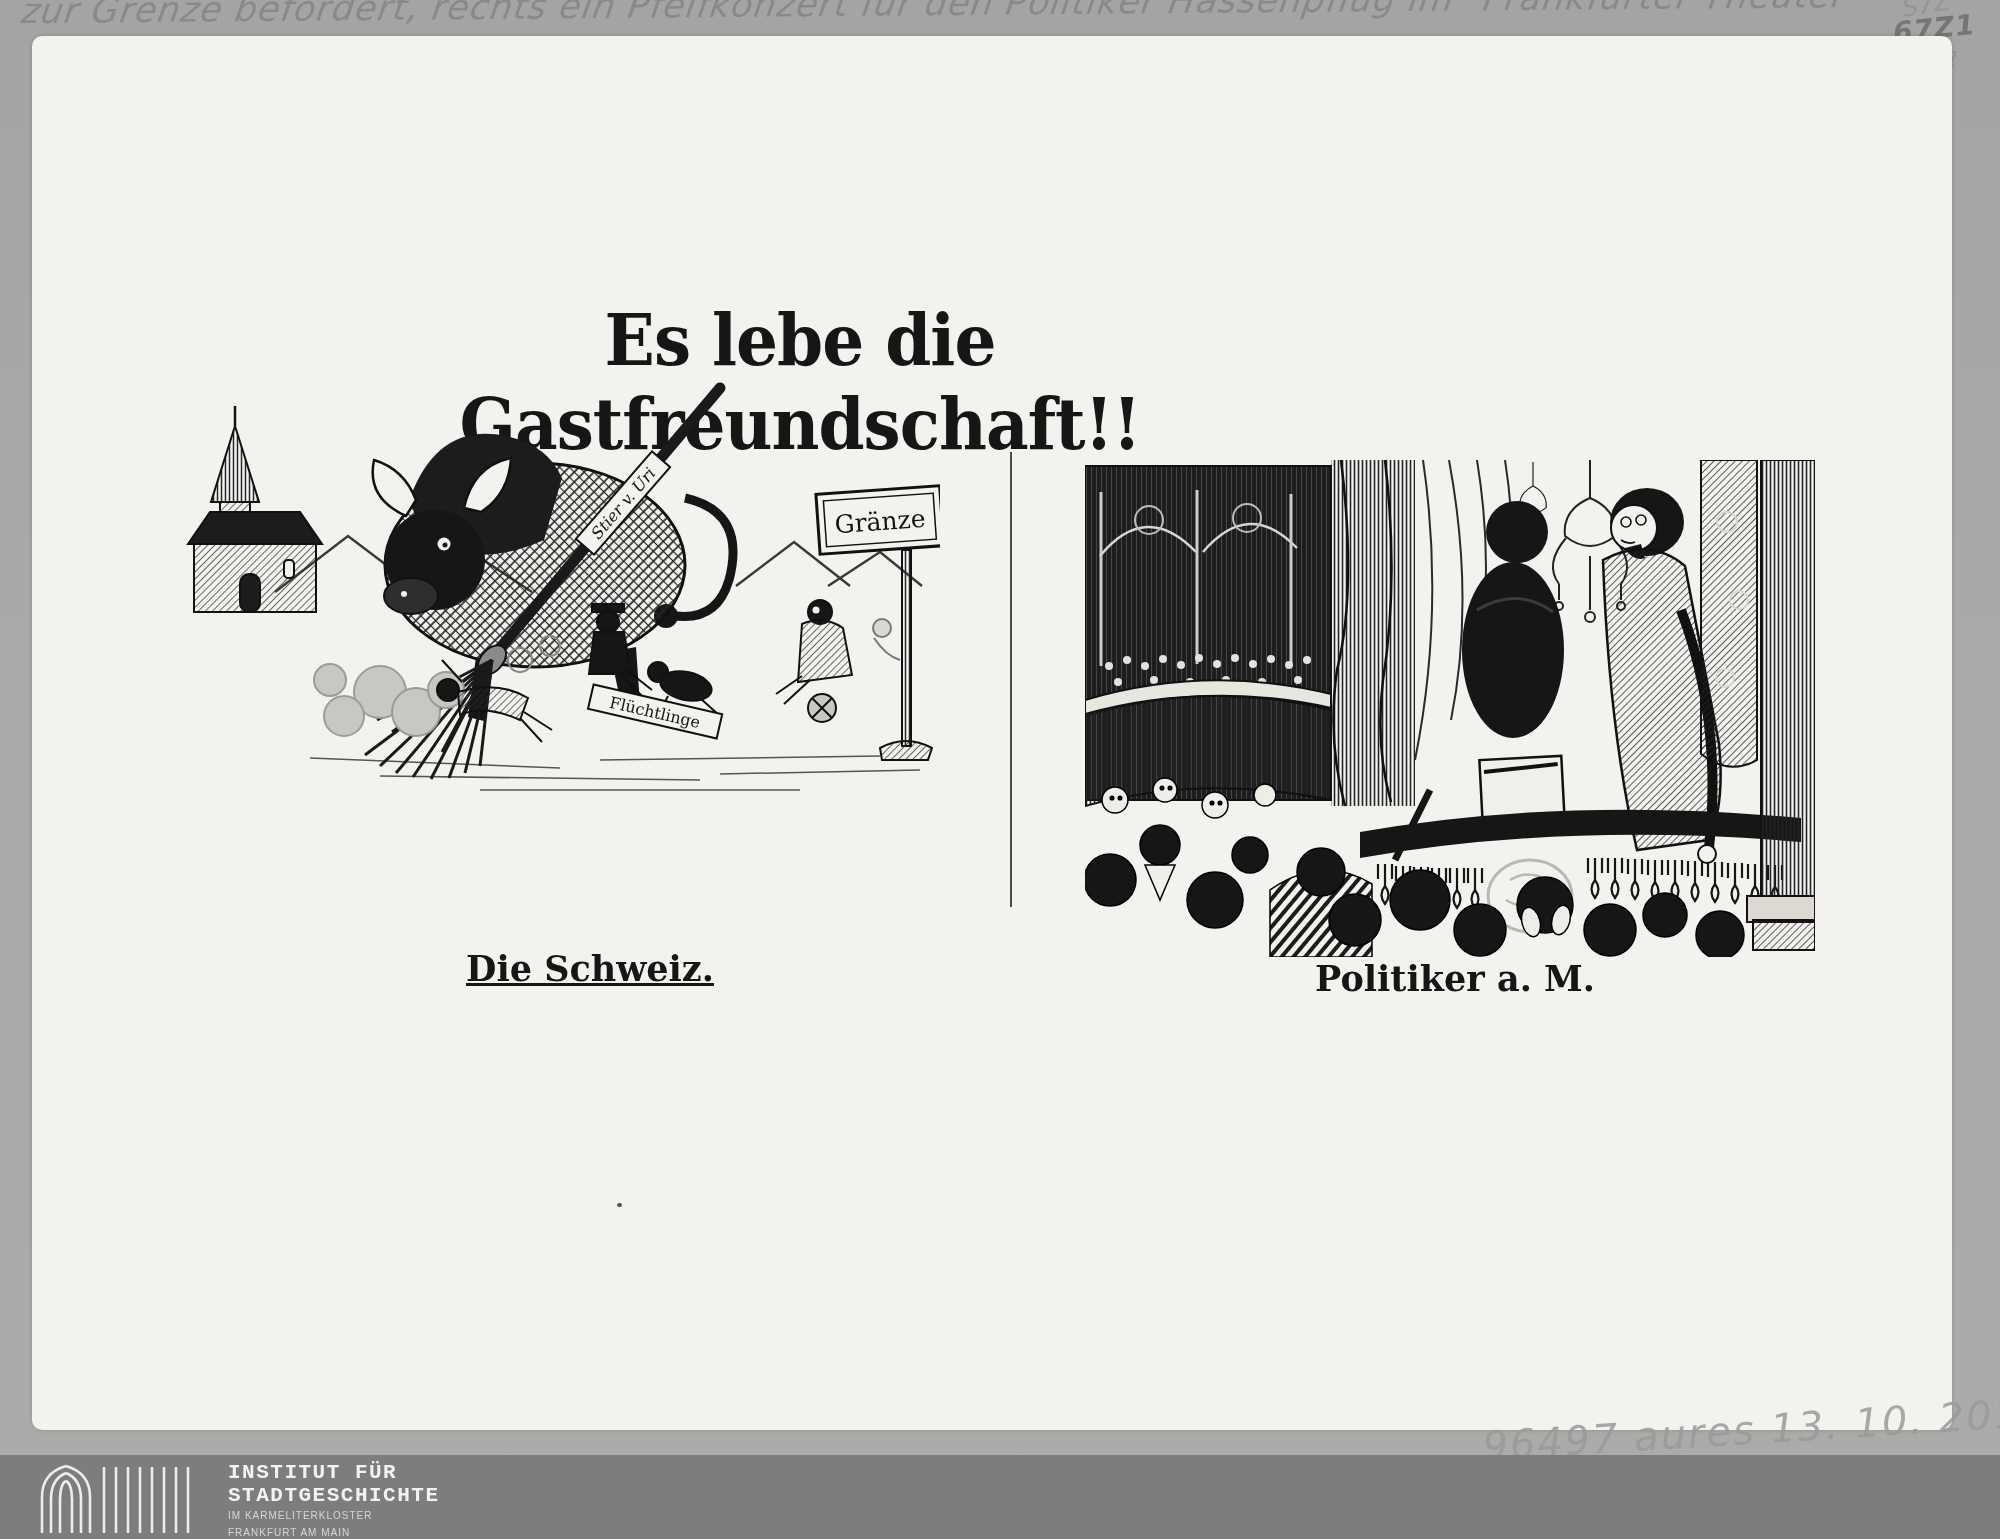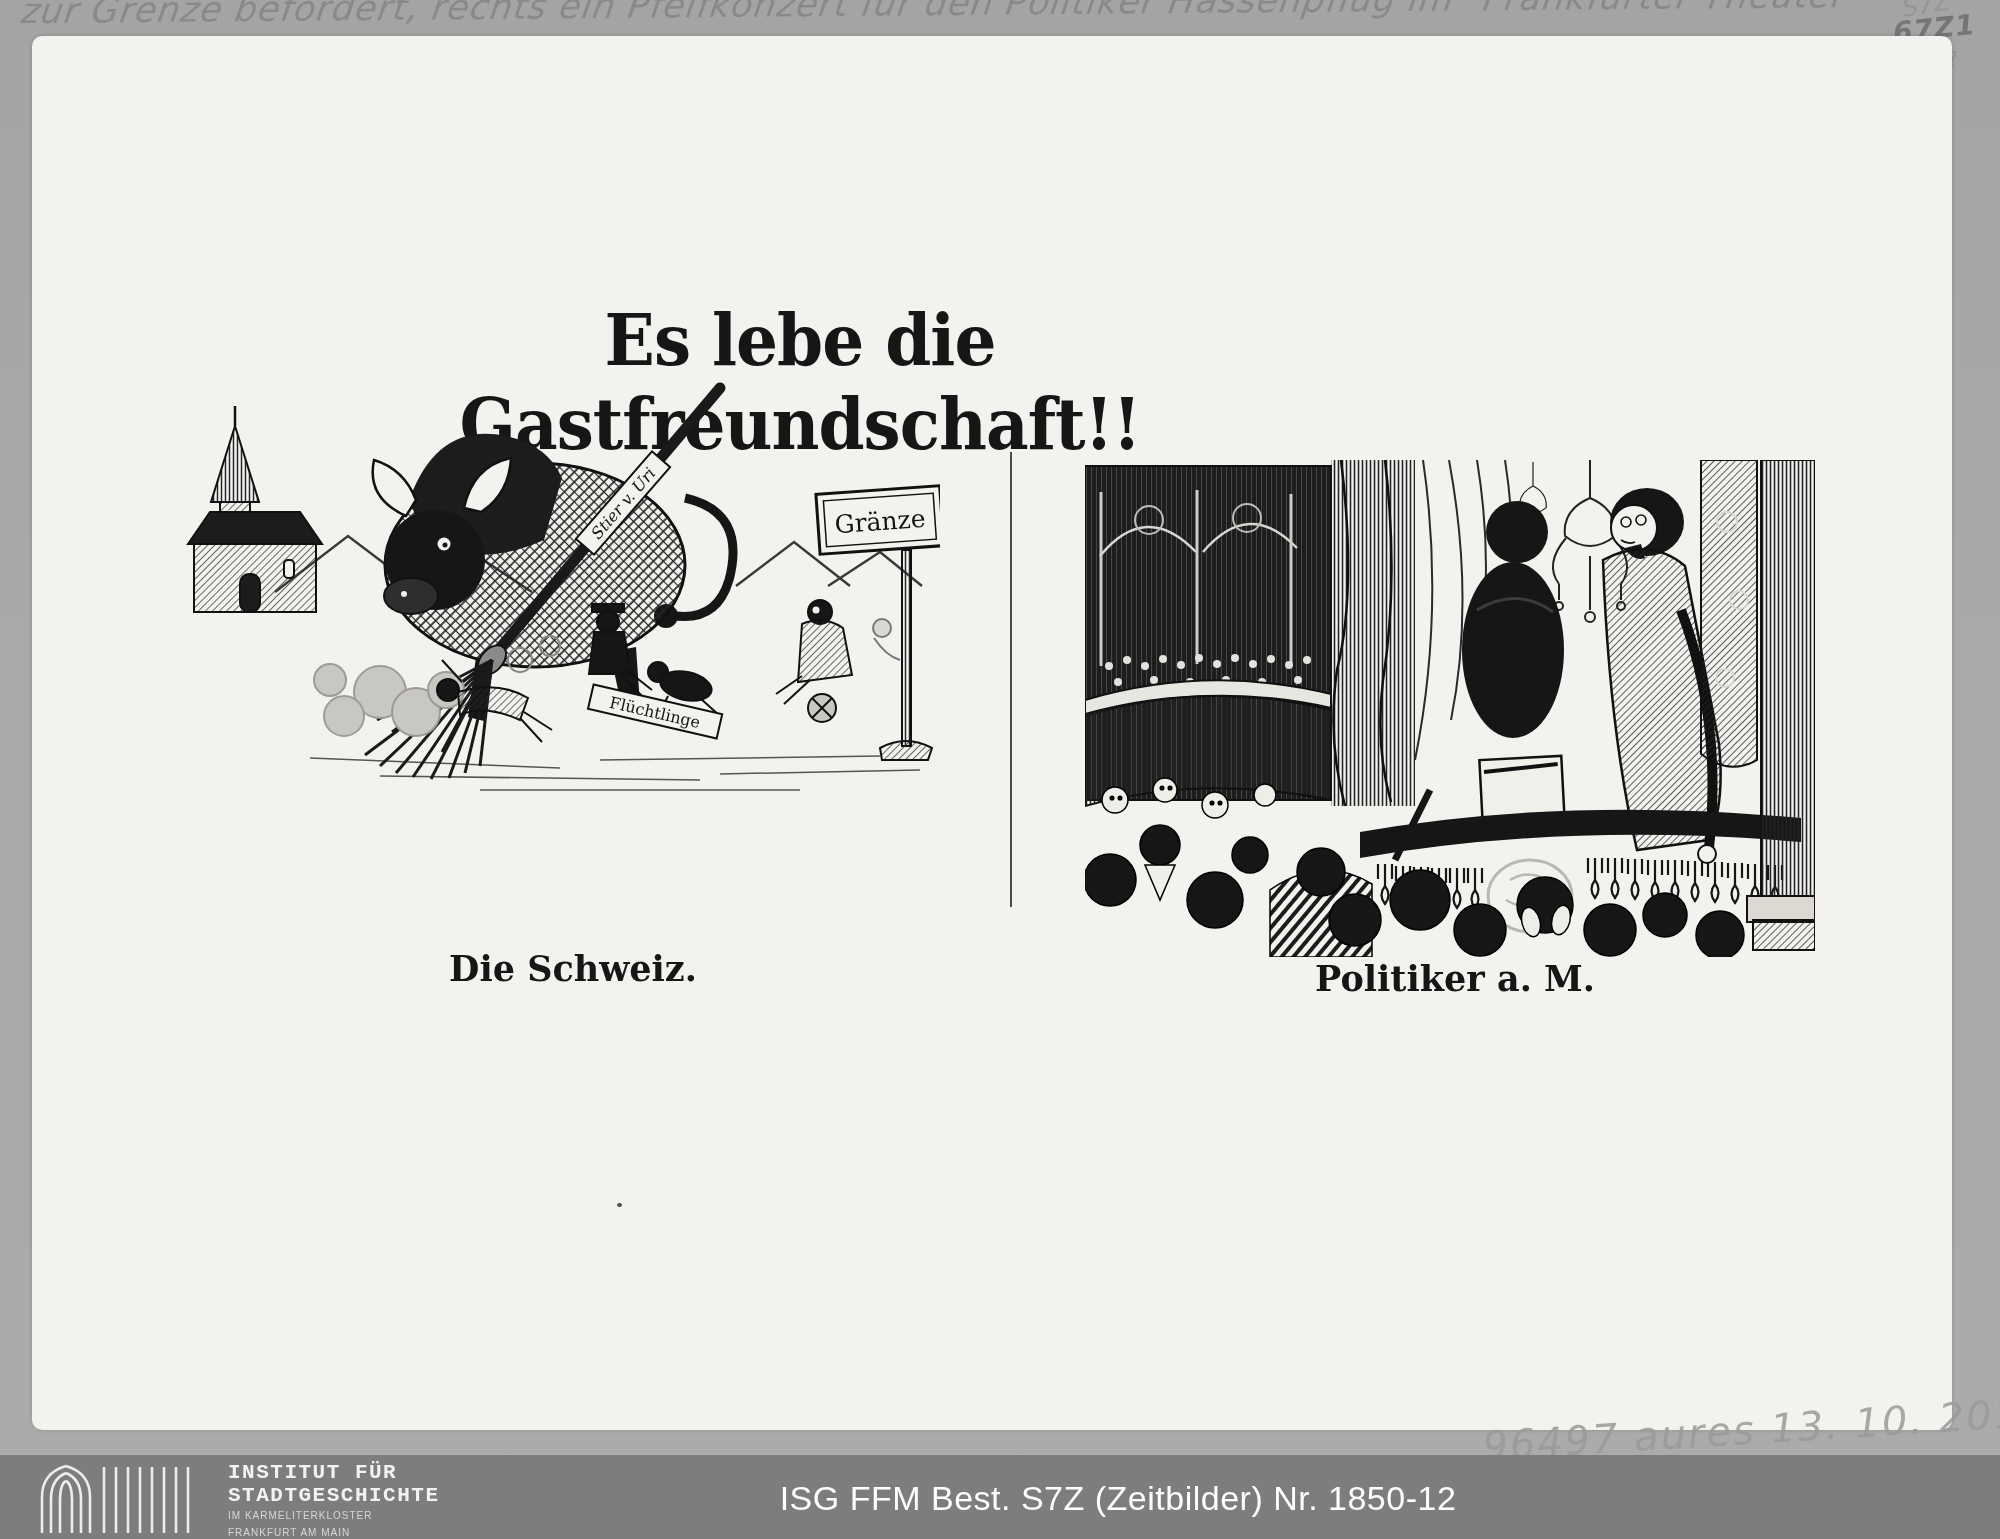--- a/index.html
+++ b/index.html
@@ -26,7 +26,7 @@
   #title{left:300px;top:304px;width:1000px;text-align:center;font-size:66px;
          letter-spacing:-1px;transform:scaleY(1.08);}
   .caption{text-align:center;font-size:35px;}
-  #caption-left{left:373px;top:948px;width:400px;}
+  #caption-left{left:390px;top:948px;width:400px;text-decoration:underline;}
   #caption-right{left:1255px;top:958px;width:400px;}
   #divider{left:1010px;top:452px;width:2px;height:455px;background:#2e2e2e;opacity:.85;}
   #speck{left:617px;top:1203px;width:5px;height:4px;border-radius:50%;background:#4c4c4c;}

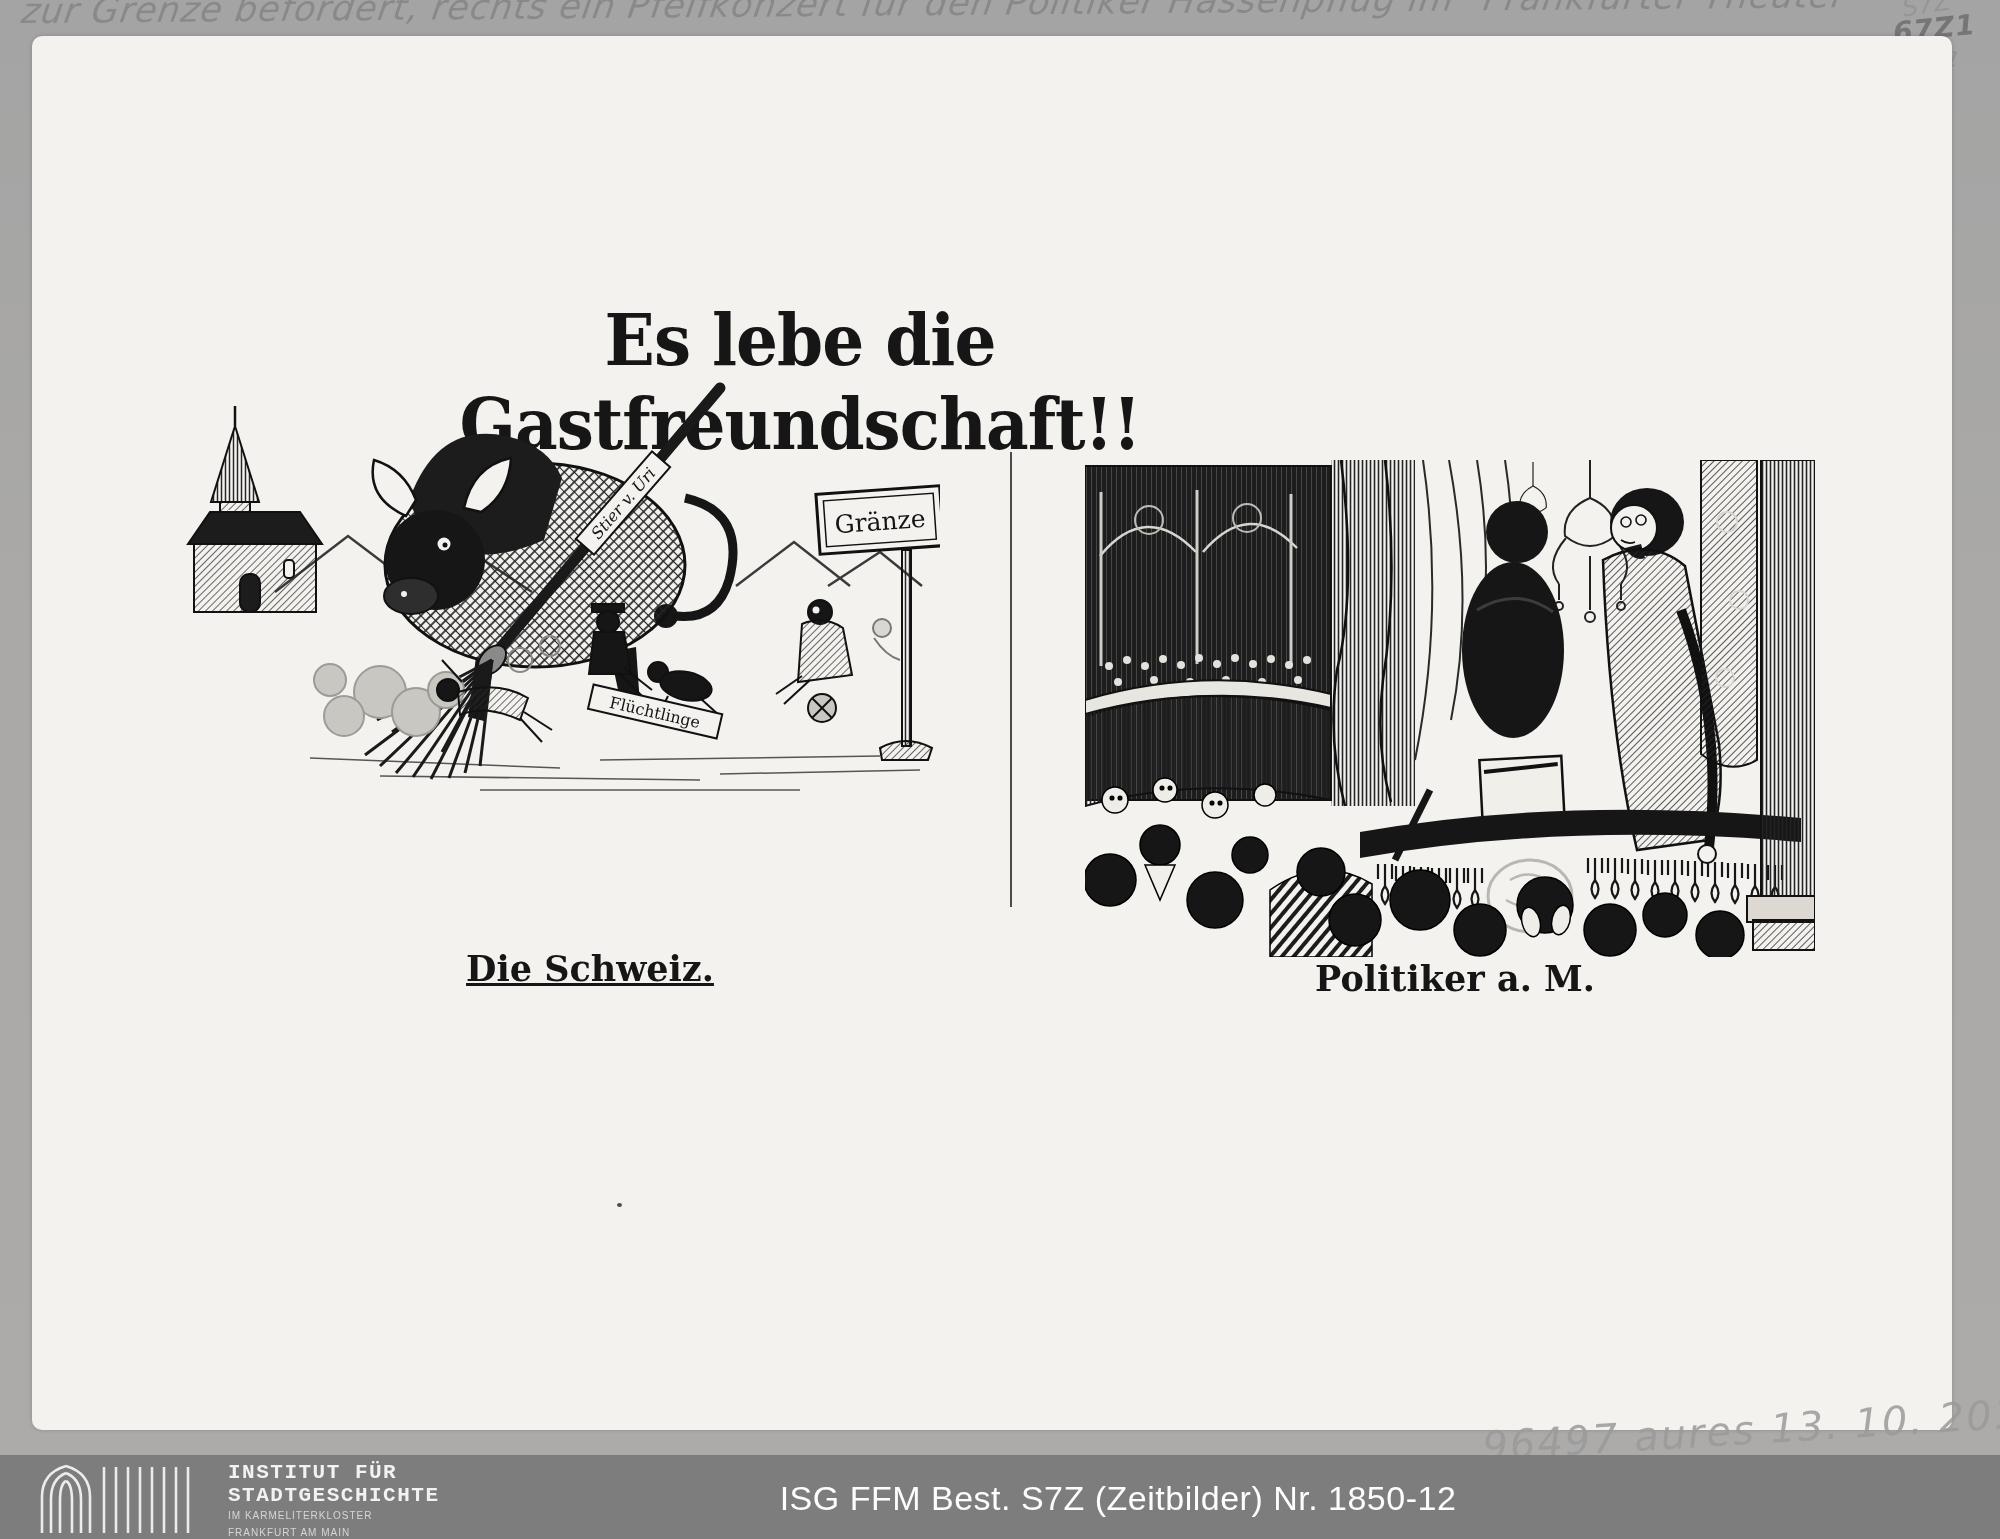--- a/index.html
+++ b/index.html
@@ -392,7 +392,6 @@
     <div class="logo-light">FRANKFURT AM MAIN</div>
   </div>
 
-  <div class="abs" id="reference">ISG FFM Best. S7Z (Zeitbilder) Nr. 1850-12</div>
 
 </div>
 

